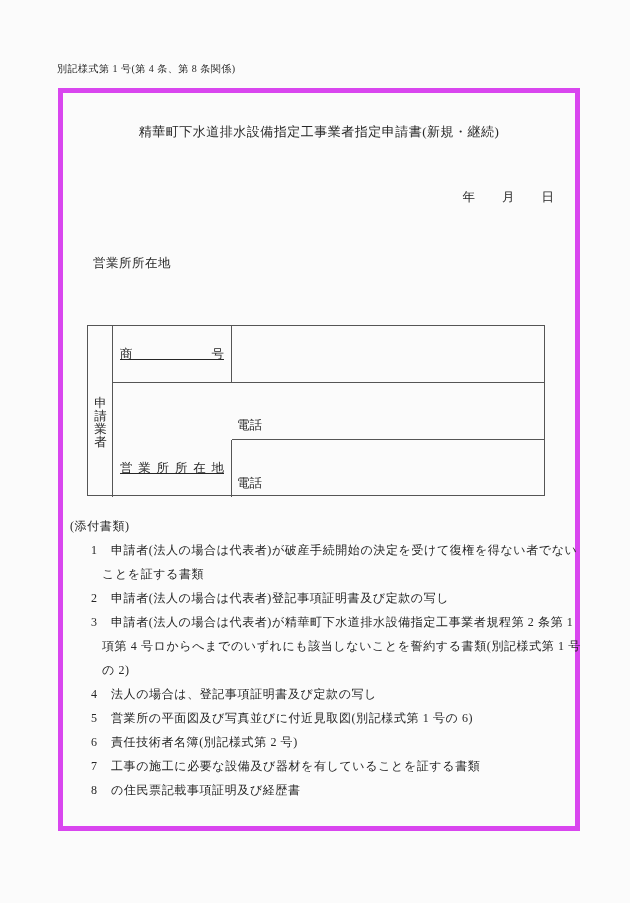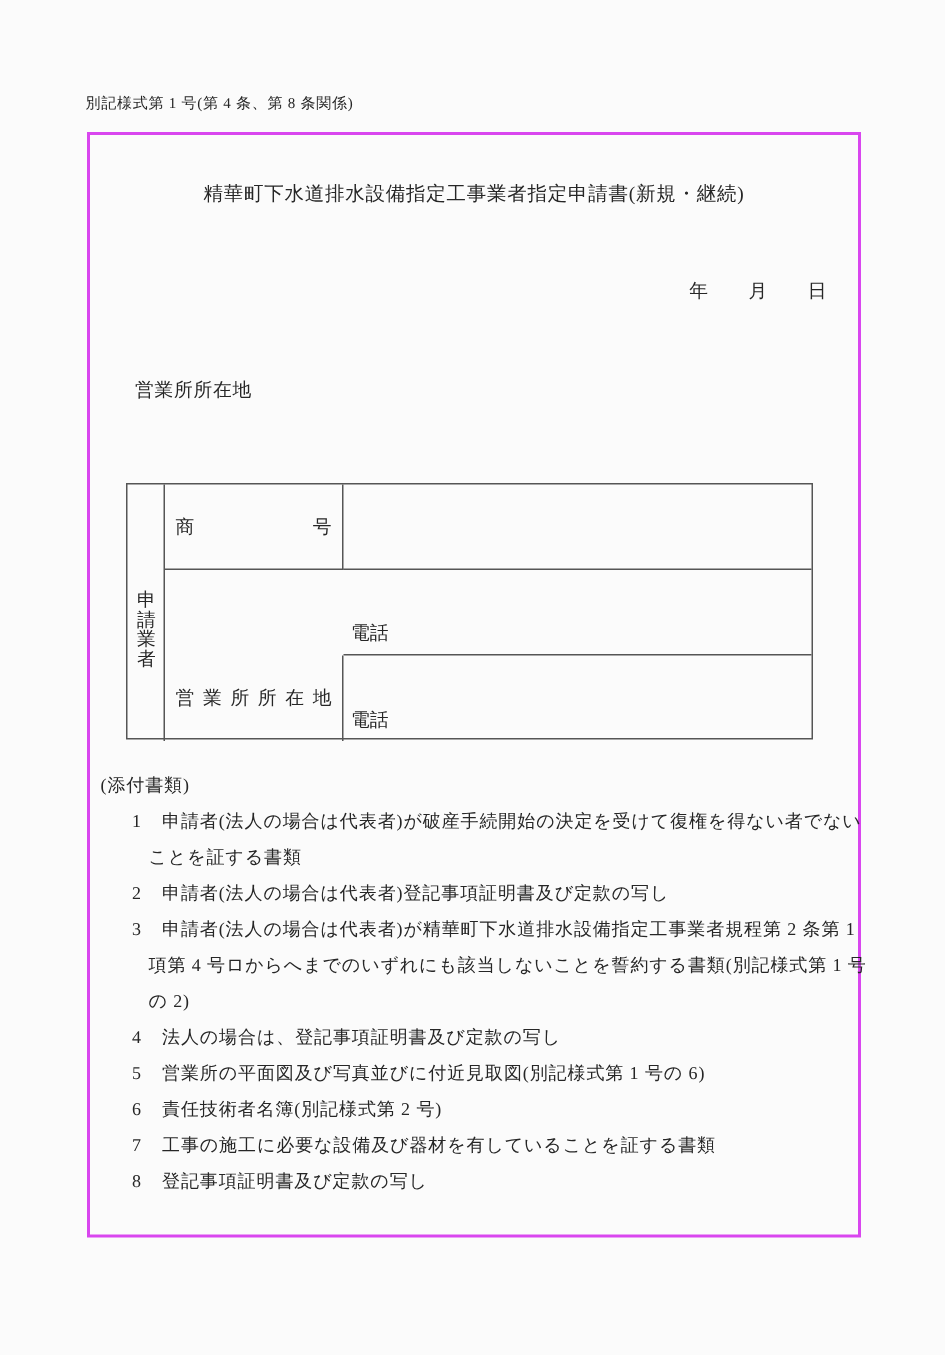--- a/index.html
+++ b/index.html
@@ -19,7 +19,7 @@
   .doc-box {
     position: absolute; left: 58px; top: 88px;
     width: 512px; height: 733px;
-    border: 2px solid #d946ef;
+    border: 5px solid #d946ef;
   }
 
   .doc-title {

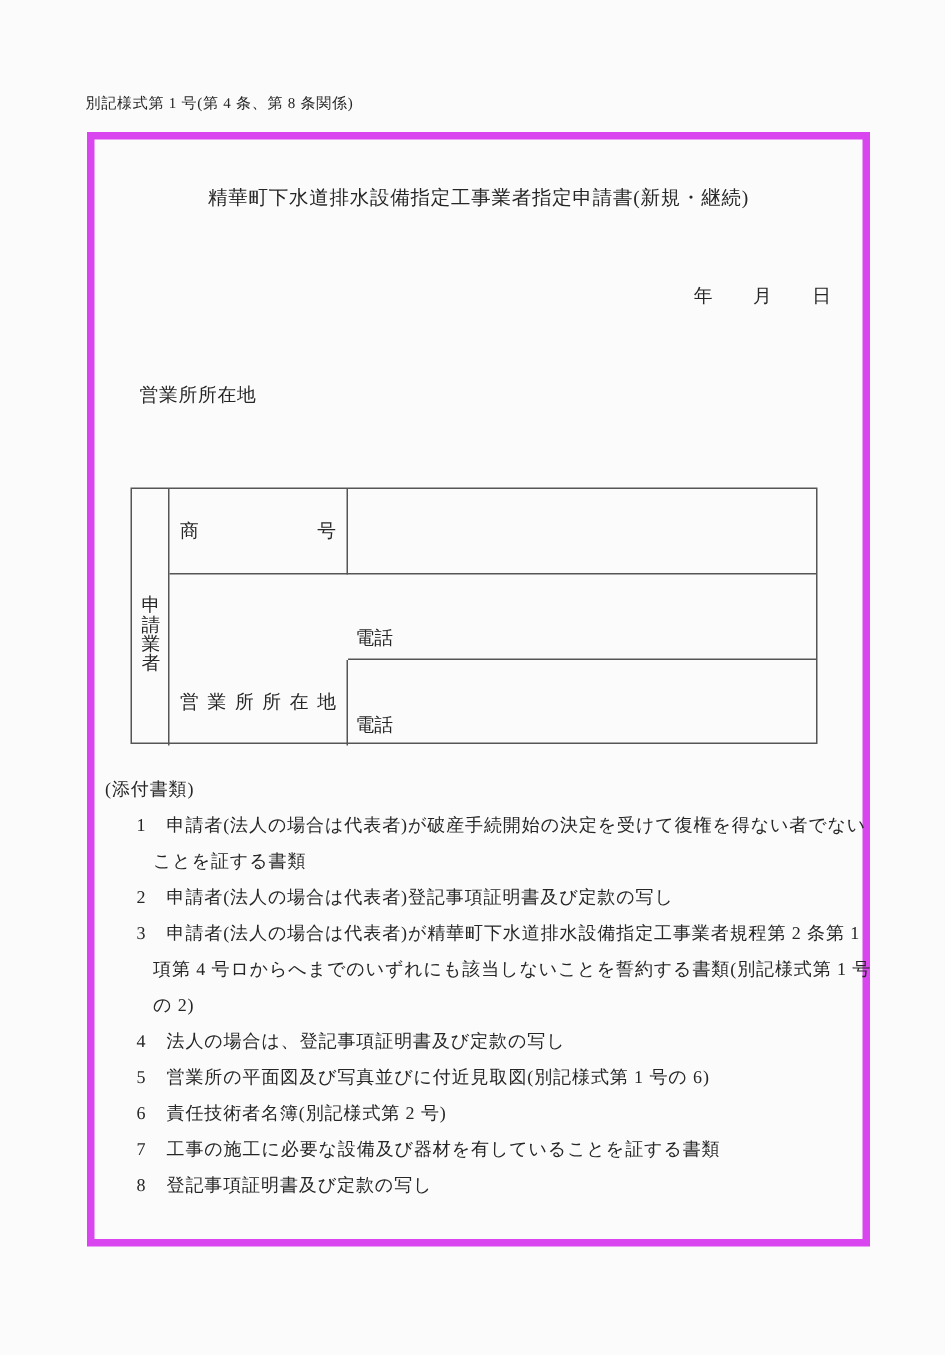--- a/index.html
+++ b/index.html
@@ -63,7 +63,7 @@
     display: flex; align-items: center;
     padding: 0 7px; box-sizing: border-box;
   }
-  .label-cell .jlabel { width: 100%; text-align: justify; text-align-last: justify; }
+  .label-cell .jlabel { width: 100%; text-align: justify; text-align-last: justify; text-decoration: underline; }
   .value-cell {
     grid-column: 3;
     border-bottom: 1px solid #555555;

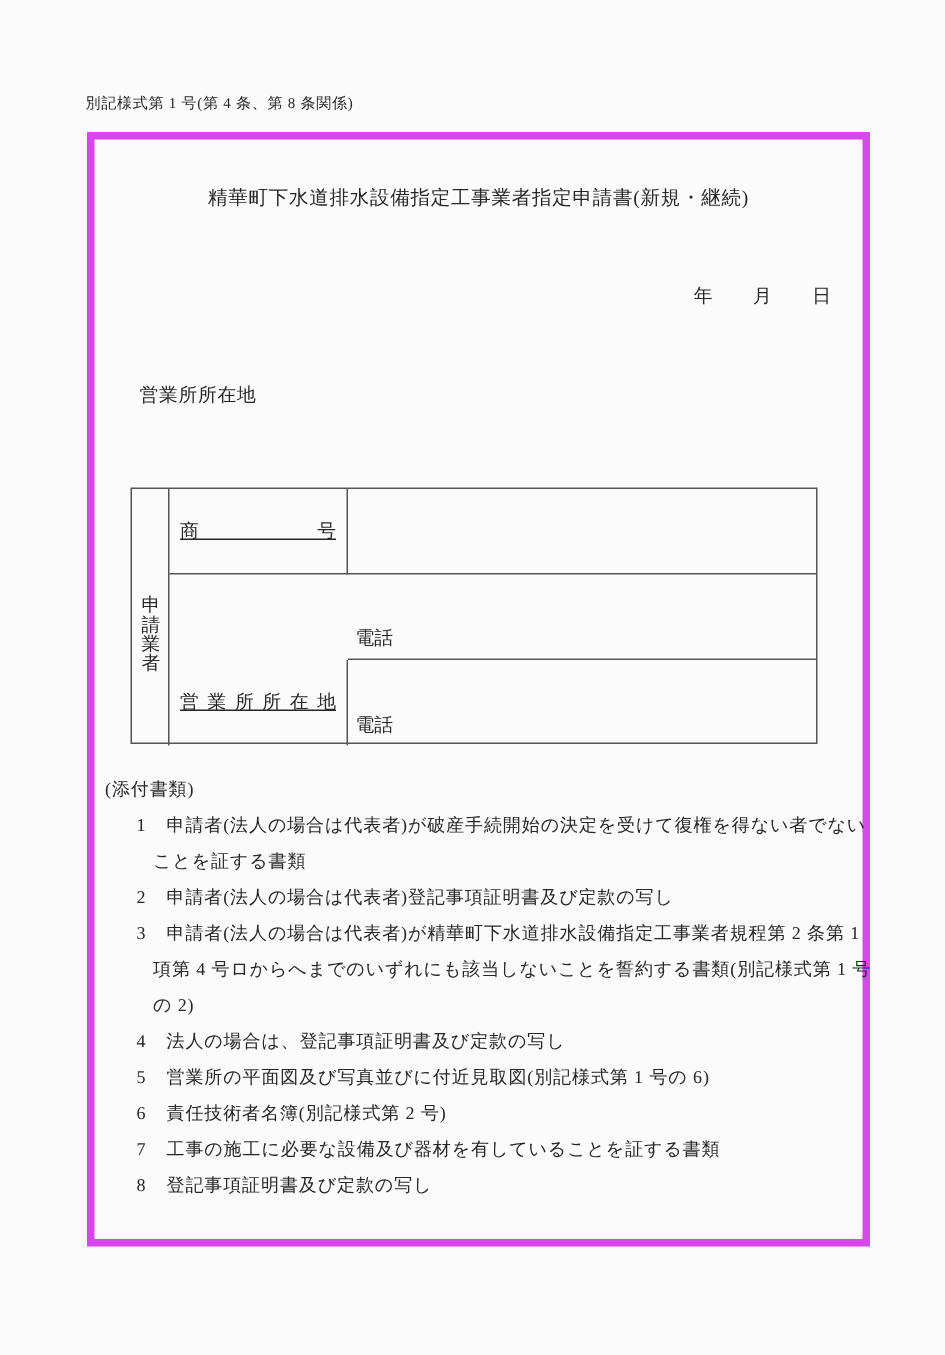--- a/index.html
+++ b/index.html
@@ -156,7 +156,7 @@
         <span class="num">7</span><span>工事の施工に必要な設備及び器材を有していることを証する書類</span>
       </div>
       <div class="aline item">
-        <span class="num">8</span><span>登記事項証明書及び定款の写し</span>
+        <span class="num">8</span><span>の住民票記載事項証明及び経歴書</span>
       </div>
     </div>
 

